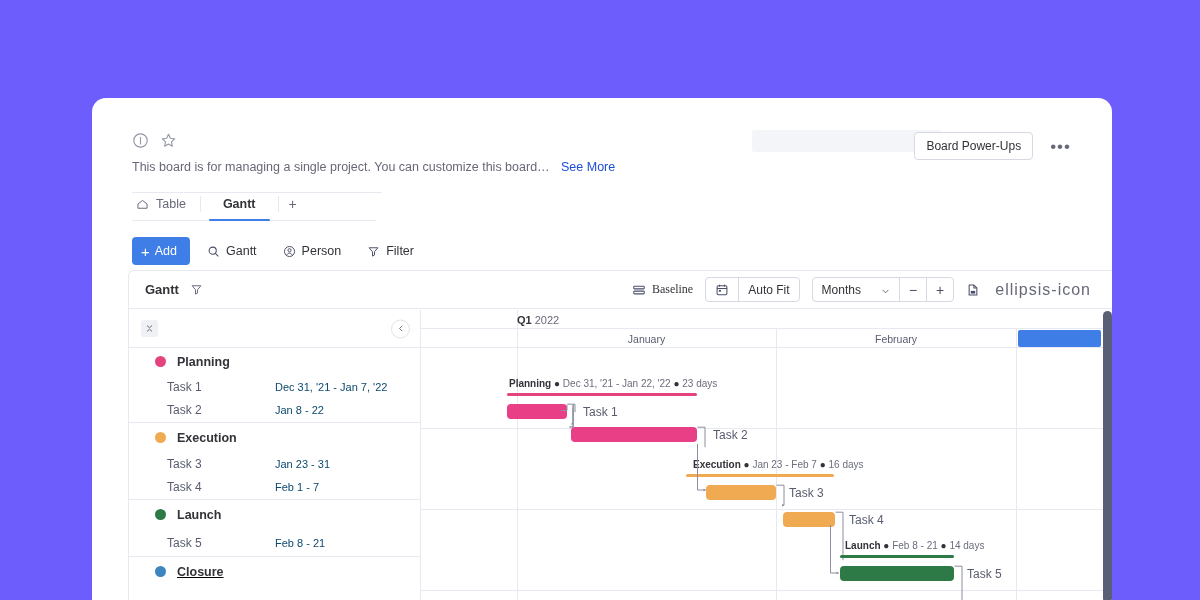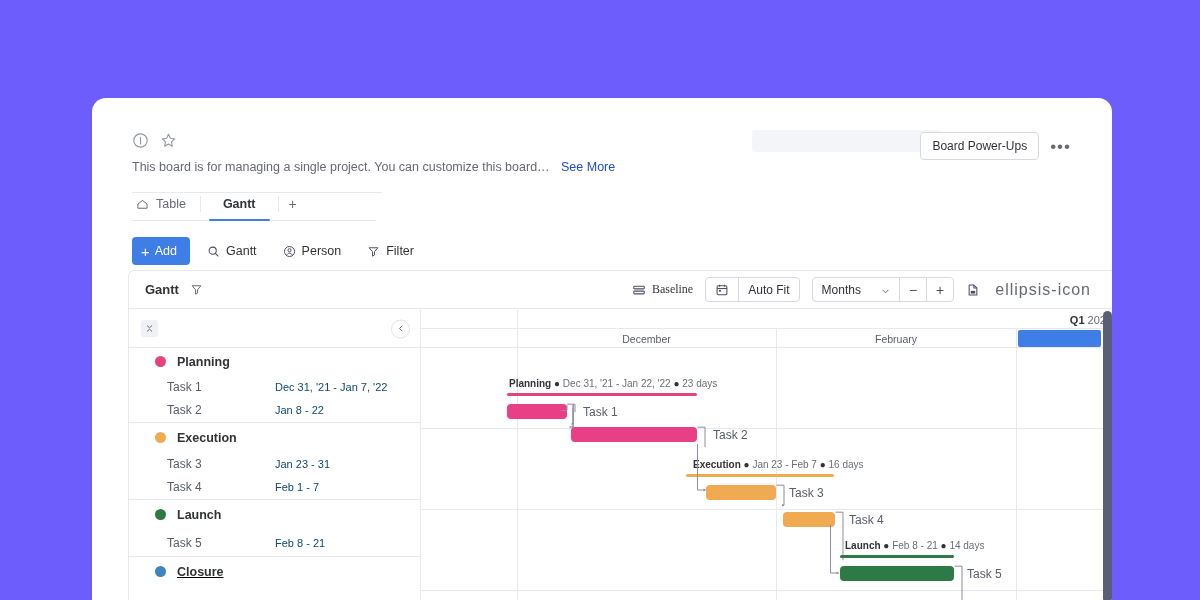--- a/index.html
+++ b/index.html
@@ -29,7 +29,7 @@
   .board-desc .txt{ max-width:420px; white-space:nowrap; overflow:hidden; text-overflow:ellipsis; }
   .see-more{ color:#1d4ed8; cursor:pointer; }
 
-  .hdr-right{ position:absolute; right:38px; top:34px; display:flex; align-items:center; gap:8px; }
+  .hdr-right{ position:absolute; right:38px; top:34px; display:flex; align-items:center; gap:14px; }
   .powerups-btn{
     border:1px solid #d6d9e4; border-radius:4px;
     padding:6px 11px; font-size:12px; color:#323338; background:#fff; cursor:pointer;

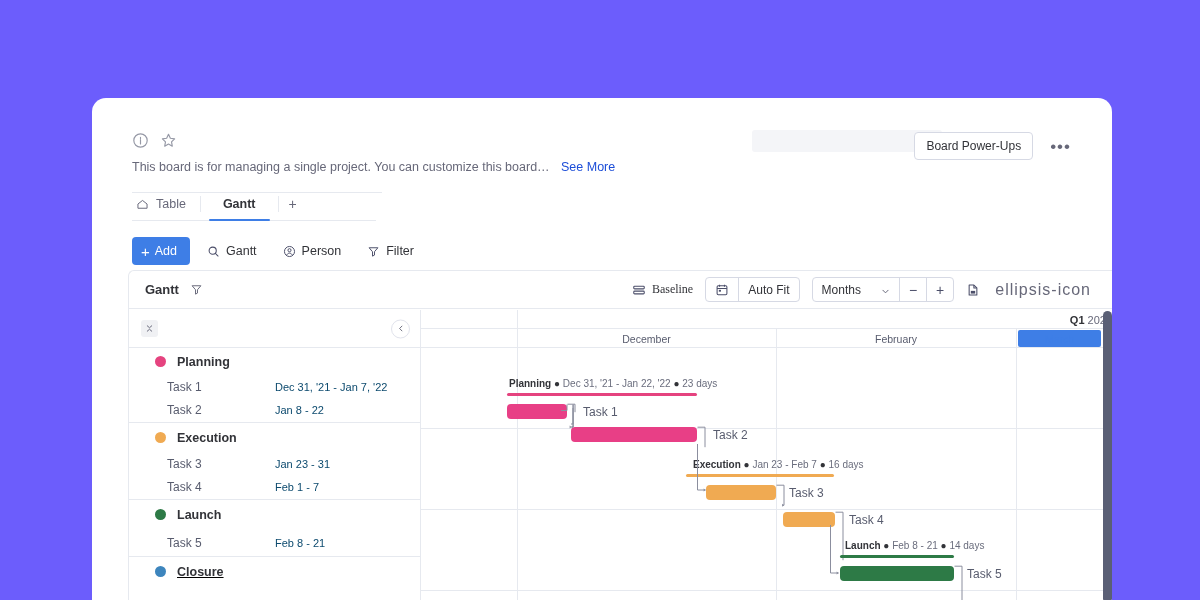--- a/index.html
+++ b/index.html
@@ -125,7 +125,7 @@
   .right-pane{ flex:1; position:relative; overflow:hidden; background:#fff; }
   .tl-head{ height:38px; border-bottom:1px solid #e6e9ef; position:relative; }
   .q-row{ height:19px; border-bottom:1px solid #e6e9ef; position:relative; }
-  .q-label{ position:absolute; left:0; right:0; top:0; height:19px; display:flex; align-items:center; justify-content:flex-end; font-size:11px; color:#676879; }
+  .q-label{ position:absolute; left:0; right:0; top:0; height:19px; display:flex; align-items:center; justify-content:flex-start; font-size:11px; color:#676879; }
   .q-label b{ color:#323338; font-weight:700; margin-right:3px; }
   .m-row{ height:19px; position:relative; }
   .m-cell{ position:absolute; top:0; height:19px; display:flex; align-items:center; justify-content:center; font-size:10.5px; color:#585c6e; }

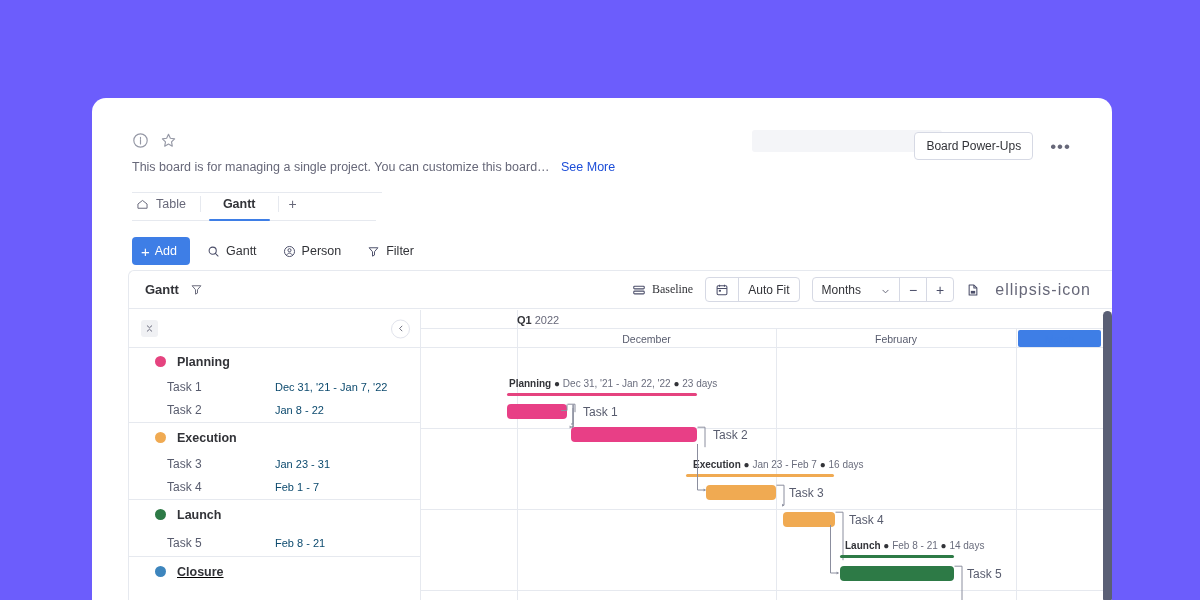--- a/index.html
+++ b/index.html
@@ -385,7 +385,7 @@
             <div class="vline" style="left:96px;top:0;height:19px;"></div>
             <div class="vline" style="left:355px;top:0;height:19px;"></div>
             <div class="vline" style="left:595px;top:0;height:19px;"></div>
-            <div class="m-cell" style="left:96px;width:259px;">December</div>
+            <div class="m-cell" style="left:96px;width:259px;">January</div>
             <div class="m-cell" style="left:355px;width:240px;">February</div>
             <div class="m-cell today" style="left:597px;width:83px;">March</div>
           </div>

